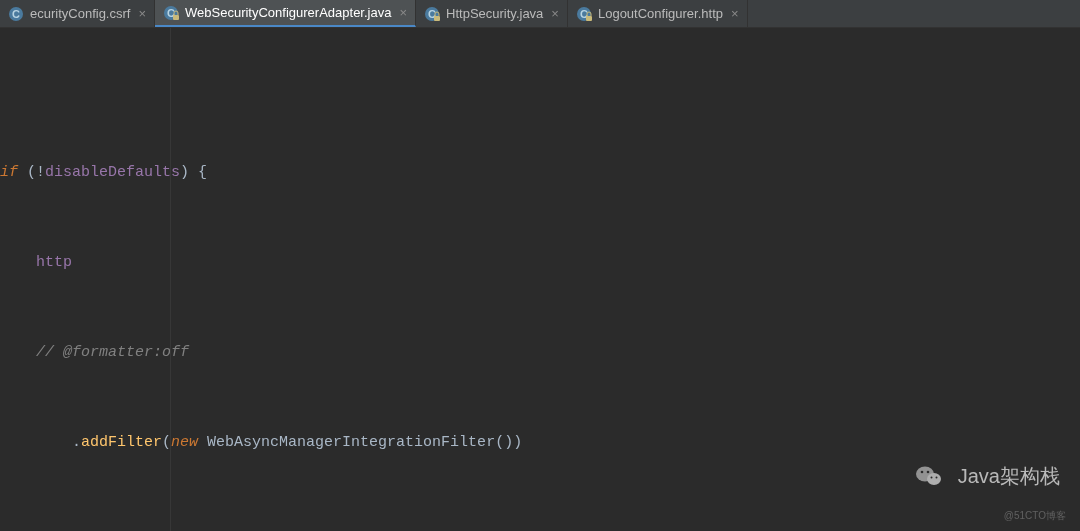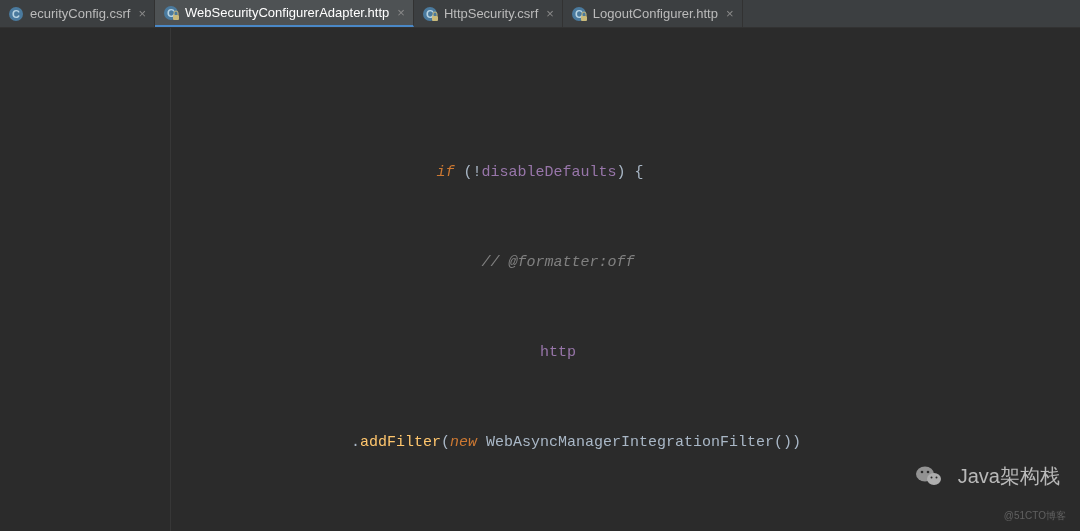--- a/index.html
+++ b/index.html
@@ -126,7 +126,7 @@
           <path d="M11 10 v-2 a2 2 0 0 1 4 0 v2" fill="none" stroke="#c9ba7a" stroke-width="1"></path>
         </svg>
     </span>
-    <span>WebSecurityConfigurerAdapter.http</span>
+    <span>WebSecurityConfigurerAdapter.java</span>
     <span class="tab-close">×</span>
   </div>
   <div class="tab">

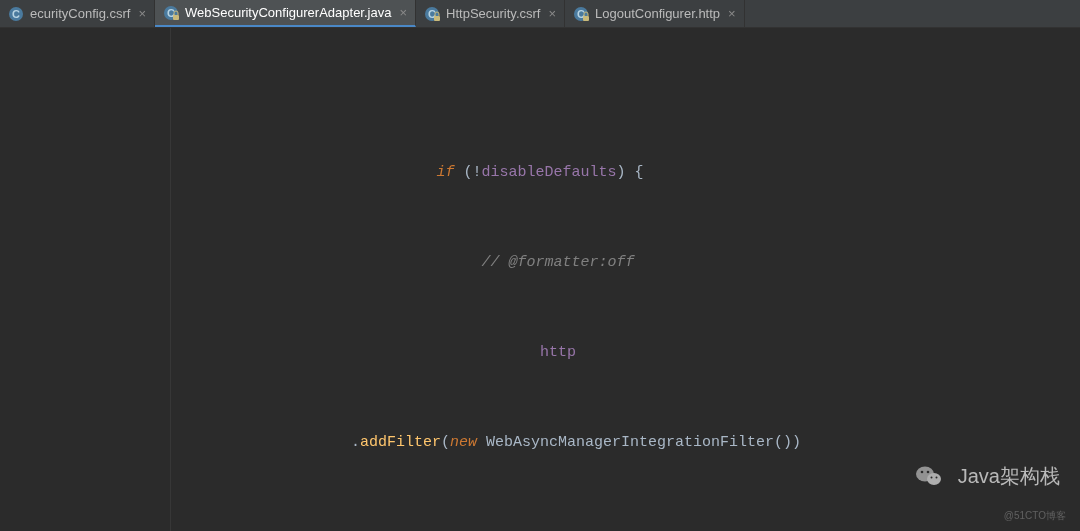--- a/index.html
+++ b/index.html
@@ -138,7 +138,7 @@
           <path d="M11 10 v-2 a2 2 0 0 1 4 0 v2" fill="none" stroke="#c9ba7a" stroke-width="1"></path>
         </svg>
     </span>
-    <span>HttpSecurity.csrf</span>
+    <span>HttpSecurity.java</span>
     <span class="tab-close">×</span>
   </div>
   <div class="tab">

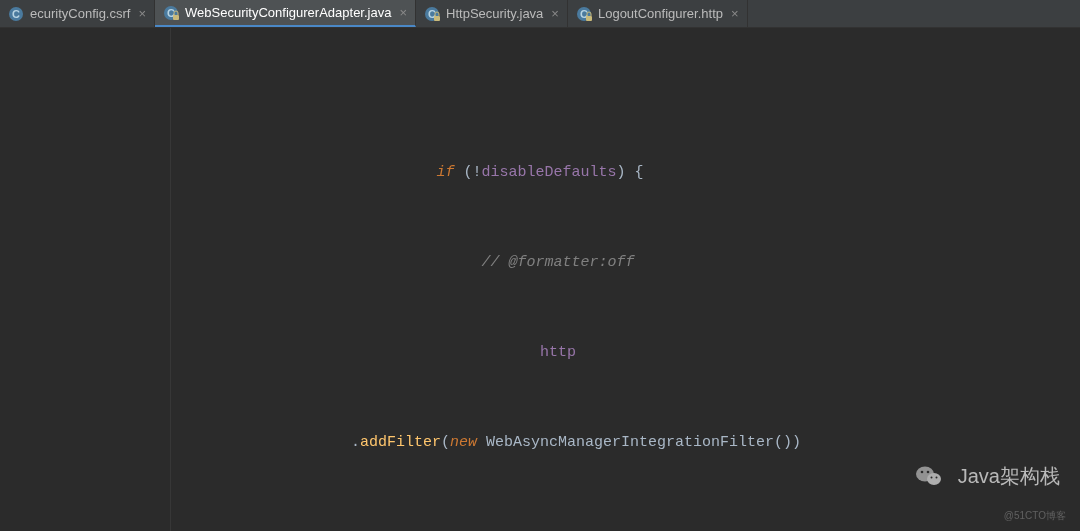--- a/index.html
+++ b/index.html
@@ -69,7 +69,6 @@
       background: #373737;
     }
     .code-line {
-      text-align: center;
     }
     .kw { color: #cc7832; font-style: italic; }
     .ident { color: #9876aa; }

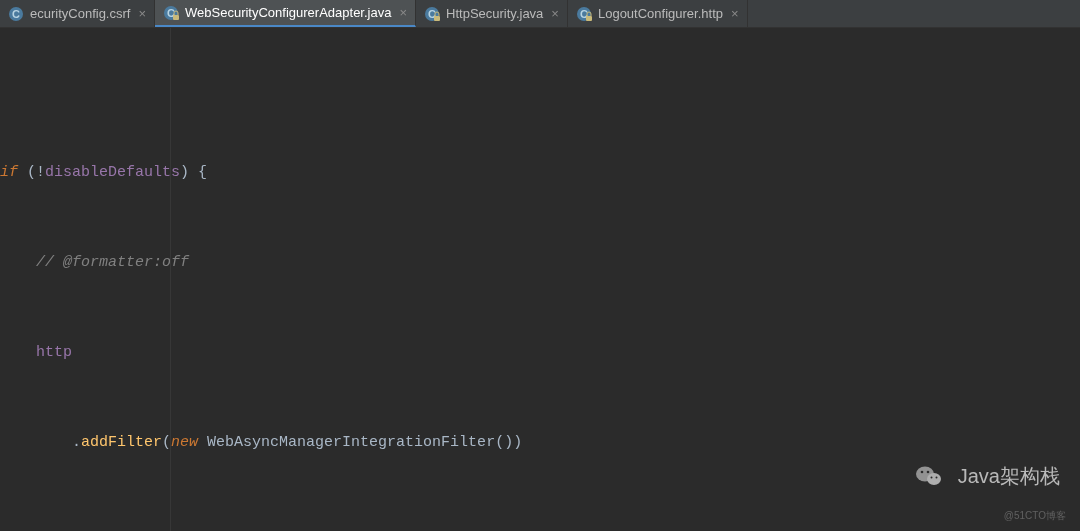--- a/index.html
+++ b/index.html
@@ -158,8 +158,8 @@
   <div class="gutter-line"></div>
 
   <div class="code-line"><span class="kw">if</span><span class="punc"> (!</span><span class="ident">disableDefaults</span><span class="punc">) {</span></div>
+  <div class="code-line">    <span class="ident">http</span></div>
   <div class="code-line">    <span class="comment">// @formatter:off</span></div>
-  <div class="code-line">    <span class="ident">http</span></div>
   <div class="code-line">        <span class="punc">.</span><span class="method">addFilter</span><span class="punc">(</span><span class="kw">new</span><span class="type"> WebAsyncManagerIntegrationFilter())</span></div>
   
   

